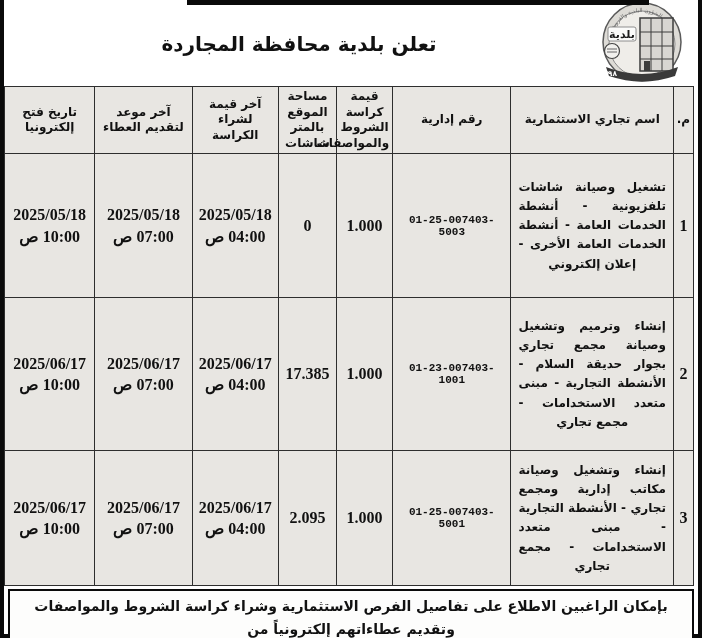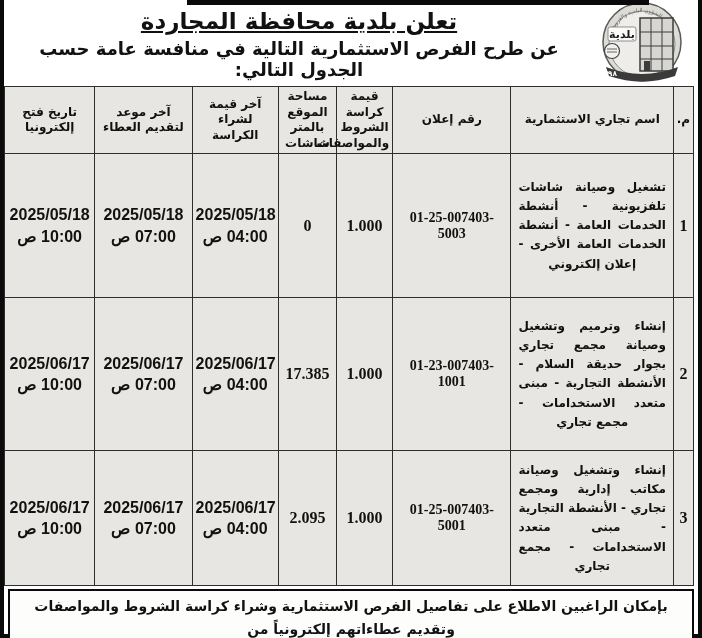--- a/index.html
+++ b/index.html
@@ -11,7 +11,7 @@
   
   .hdr{display:flex;align-items:center;height:84px;}
   .hdr-center{flex:1;text-align:center;padding:0 2px;}
-  .title{font-size:23px;font-weight:bold;line-height:1.15;letter-spacing:-0.5px;text-decoration:underline;}
+  .title{font-size:20px;font-weight:bold;line-height:1.15;letter-spacing:-0.5px;}
   .subtitle{font-size:18px;font-weight:bold;margin-top:3px;}
   .logo-box{flex:0 0 auto;}
   

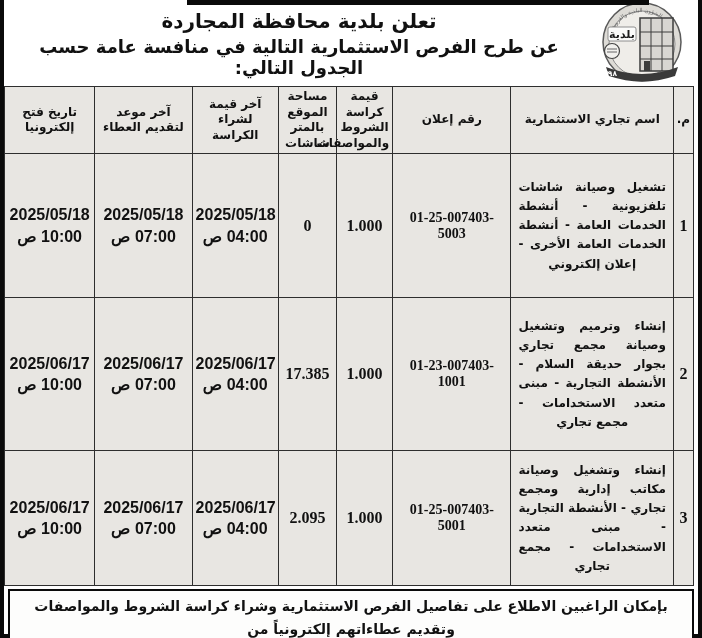--- a/index.html
+++ b/index.html
@@ -74,7 +74,6 @@
 
     <div class="hdr-center">
       <div class="title">تعلن بلدية محافظة المجاردة</div>
-      <div class="subtitle">عن طرح الفرص الاستثمارية التالية في منافسة عامة حسب الجدول التالي:</div>
     </div>
 
   </div>

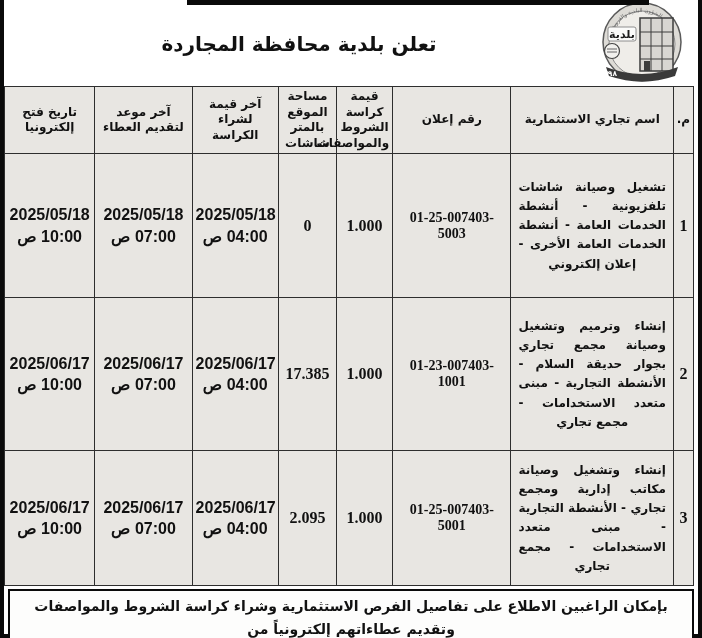--- a/index.html
+++ b/index.html
@@ -93,7 +93,7 @@
       <tr>
         <th>م.</th>
         <th>اسم تجاري الاستثمارية</th>
-        <th>رقم إعلان</th>
+        <th>رقم إدارية</th>
         <th>قيمة كراسة الشروط والمواصفات</th>
         <th>مساحة الموقع بالمتر شاشات</th>
         <th>آخر قيمة لشراء الكراسة</th>

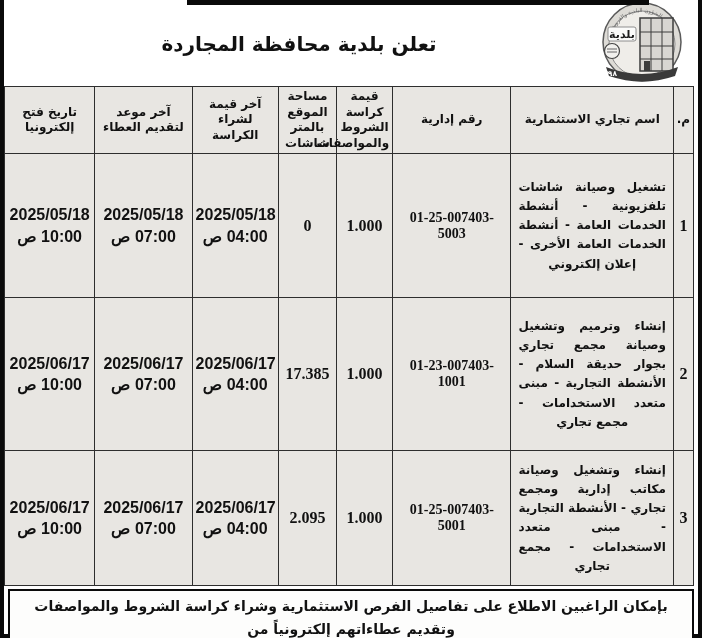--- a/index.html
+++ b/index.html
@@ -26,7 +26,7 @@
     font-size:14px;direction:ltr;}
   .name-cell{font-size:12px;font-weight:bold;line-height:1.6;
     text-align:justify;text-align-last:center;padding:4px 7px;}
-  .date-cell{font-family:Liberation Sans, sans-serif;
+  .date-cell{font-family:Liberation Serif, serif;
     font-weight:bold;font-size:16px;line-height:1.35;}
   .date-line{direction:ltr;}
   

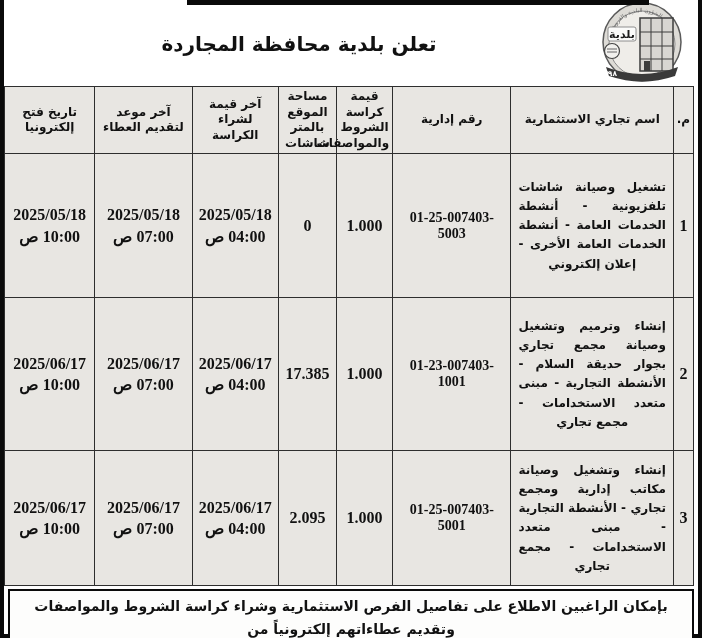--- a/index.html
+++ b/index.html
@@ -22,8 +22,8 @@
   .r1{height:144px;} .r2{height:153px;} .r3{height:135px;}
   .num-cell,.val-cell{font-family:"Liberation Serif","DejaVu Sans",serif;
     font-weight:bold;font-size:16px;}
-  .opp-cell{font-family:Liberation Serif, serif;font-weight:bold;
-    font-size:14px;direction:ltr;}
+  .opp-cell{font-family:Liberation Mono, monospace;font-weight:bold;
+    font-size:11px;direction:ltr;}
   .name-cell{font-size:12px;font-weight:bold;line-height:1.6;
     text-align:justify;text-align-last:center;padding:4px 7px;}
   .date-cell{font-family:Liberation Serif, serif;

